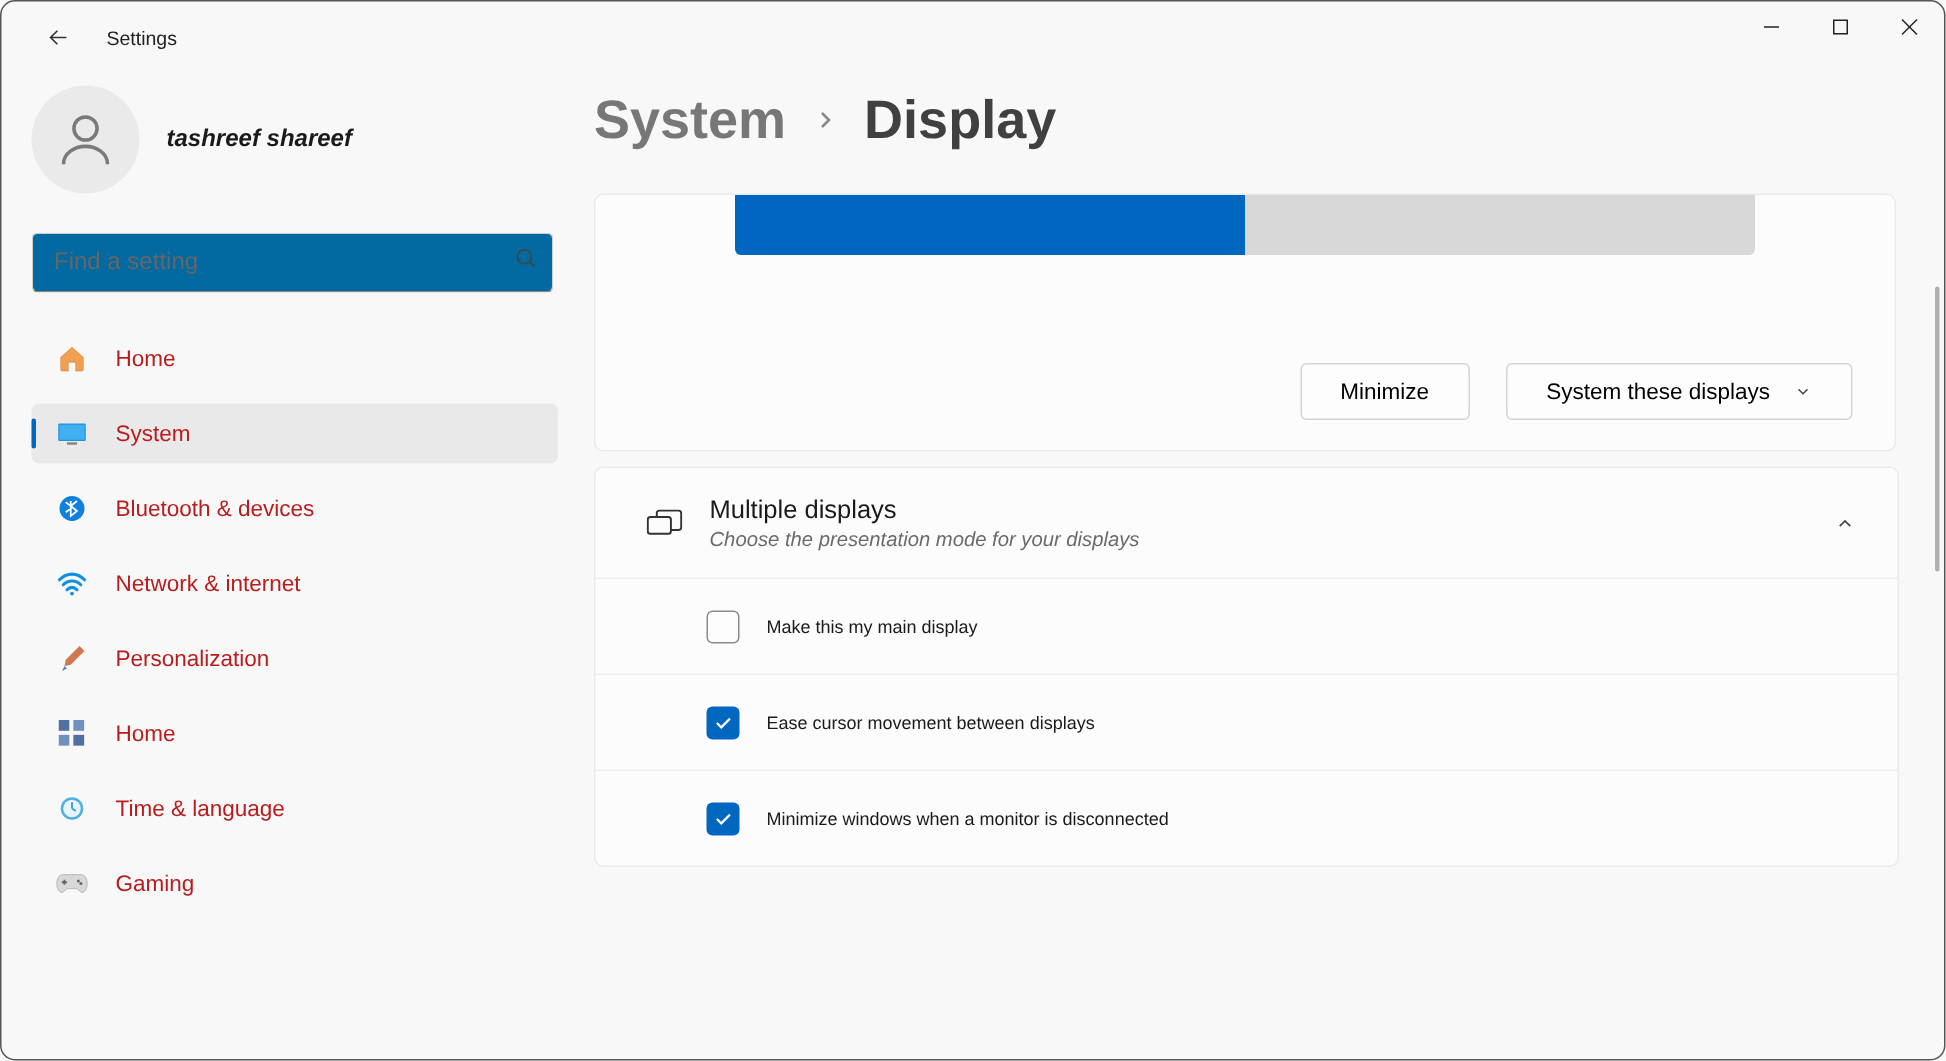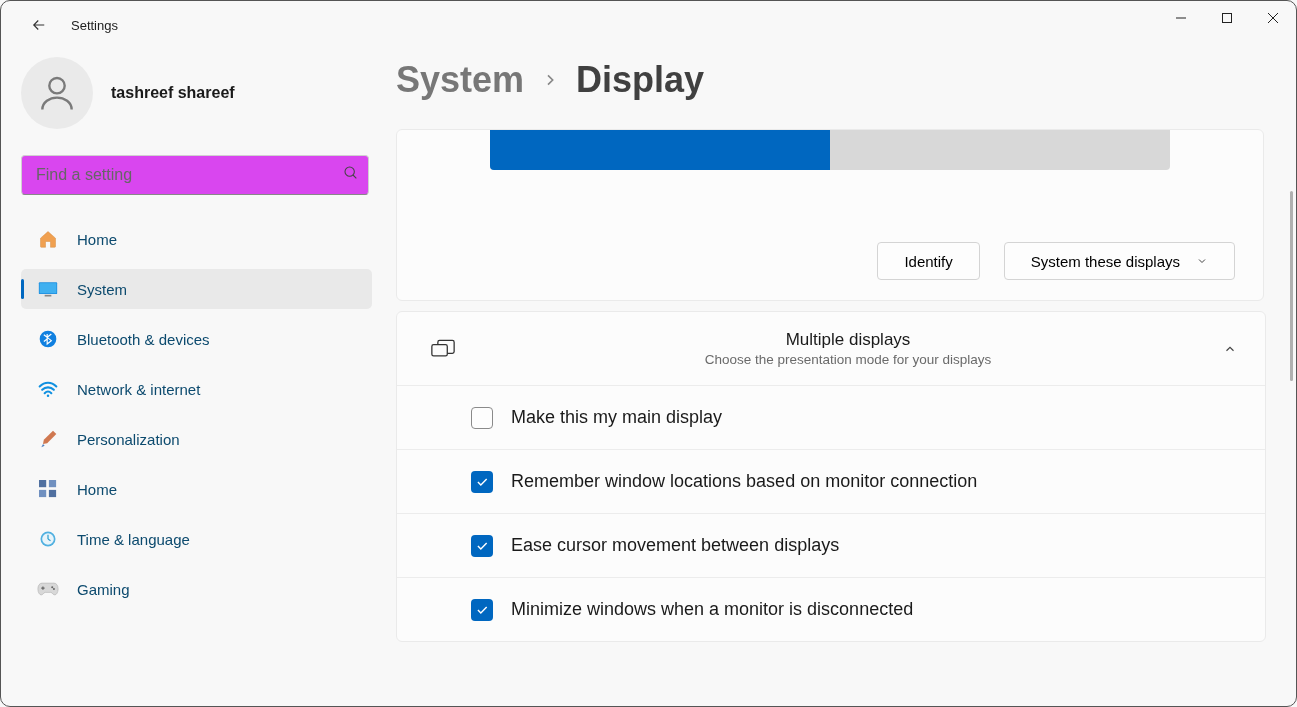--- a/index.html
+++ b/index.html
@@ -16,7 +16,7 @@
     .sidebar { width: 395px; padding-left: 20px; padding-right: 24px; }
     .user-row { display: flex; align-items: center; gap: 18px; margin-bottom: 26px; margin-top: 8px; }
     .avatar { width: 72px; height: 72px; border-radius: 50%; background: #eaeaea; display: flex; align-items: center; justify-content: center; }
-    .user-name { font-size: 16px; font-weight: 600; color: #1a1a1a; }
+    .user-name { font-size: 16px; font-weight: 600; color: #1a1a1a; font-style: italic; }
     
     .search-box { position: relative; width: 348px; margin-bottom: 24px; }
     .search-input { width: 100%; height: 40px; padding: 0 40px 0 14px; font-size: 16px; background: #d946ef; border: 1px solid #d0d0d0; border-bottom: 1.5px solid #888; border-radius: 4px; }

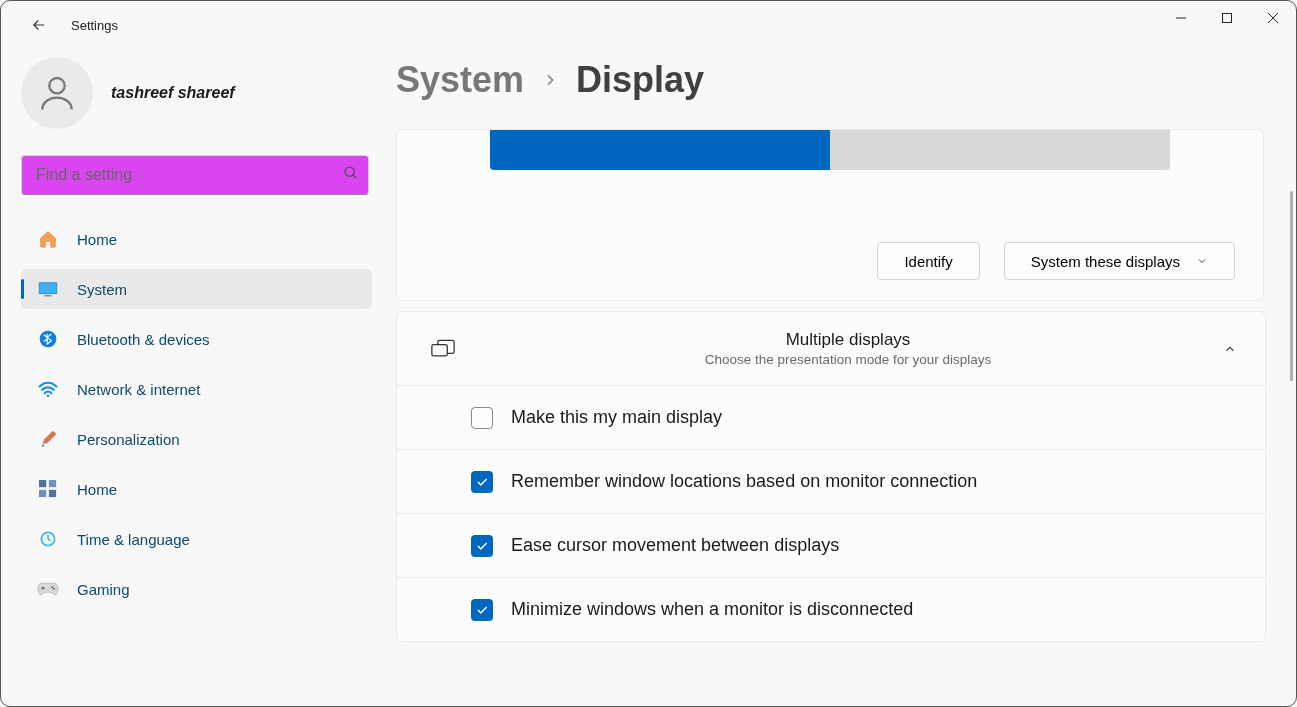--- a/index.html
+++ b/index.html
@@ -19,7 +19,7 @@
     .user-name { font-size: 16px; font-weight: 600; color: #1a1a1a; font-style: italic; }
     
     .search-box { position: relative; width: 348px; margin-bottom: 24px; }
-    .search-input { width: 100%; height: 40px; padding: 0 40px 0 14px; font-size: 16px; background: #d946ef; border: 1px solid #d0d0d0; border-bottom: 1.5px solid #888; border-radius: 4px; }
+    .search-input { width: 100%; height: 40px; padding: 0 40px 0 14px; font-size: 16px; background: #0369a1; border: 1px solid #d0d0d0; border-bottom: 1.5px solid #888; border-radius: 4px; }
     .search-input::placeholder { color: #666; }
     .search-icon-wrap { position: absolute; right: 10px; top: 50%; transform: translateY(-50%); }
     

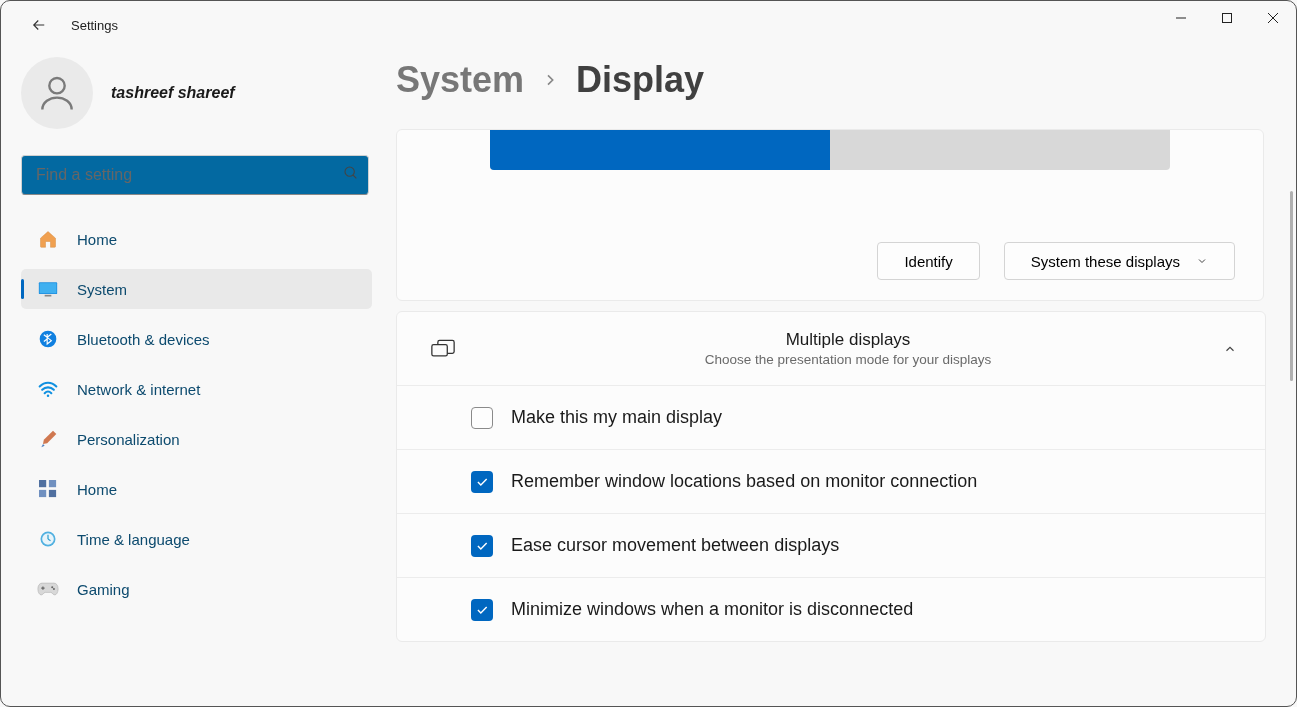--- a/index.html
+++ b/index.html
@@ -24,7 +24,7 @@
     .search-icon-wrap { position: absolute; right: 10px; top: 50%; transform: translateY(-50%); }
     
     .nav-list { list-style: none; }
-    .nav-item { height: 40px; display: flex; align-items: center; gap: 18px; padding-left: 16px; border-radius: 5px; cursor: pointer; font-size: 15px; color: #0c4a6e; margin-bottom: 10px; position: relative; }
+    .nav-item { height: 40px; display: flex; align-items: center; gap: 18px; padding-left: 16px; border-radius: 5px; cursor: pointer; font-size: 15px; color: #b91c1c; margin-bottom: 10px; position: relative; }
     .nav-item.active { background: #e9e9e9; }
     .nav-item.active::before { content: ""; position: absolute; left: 0px; top: 10px; bottom: 10px; width: 3px; background: #0067c0; border-radius: 3px; }
     .nav-icon { width: 22px; height: 22px; display: flex; align-items: center; justify-content: center; }

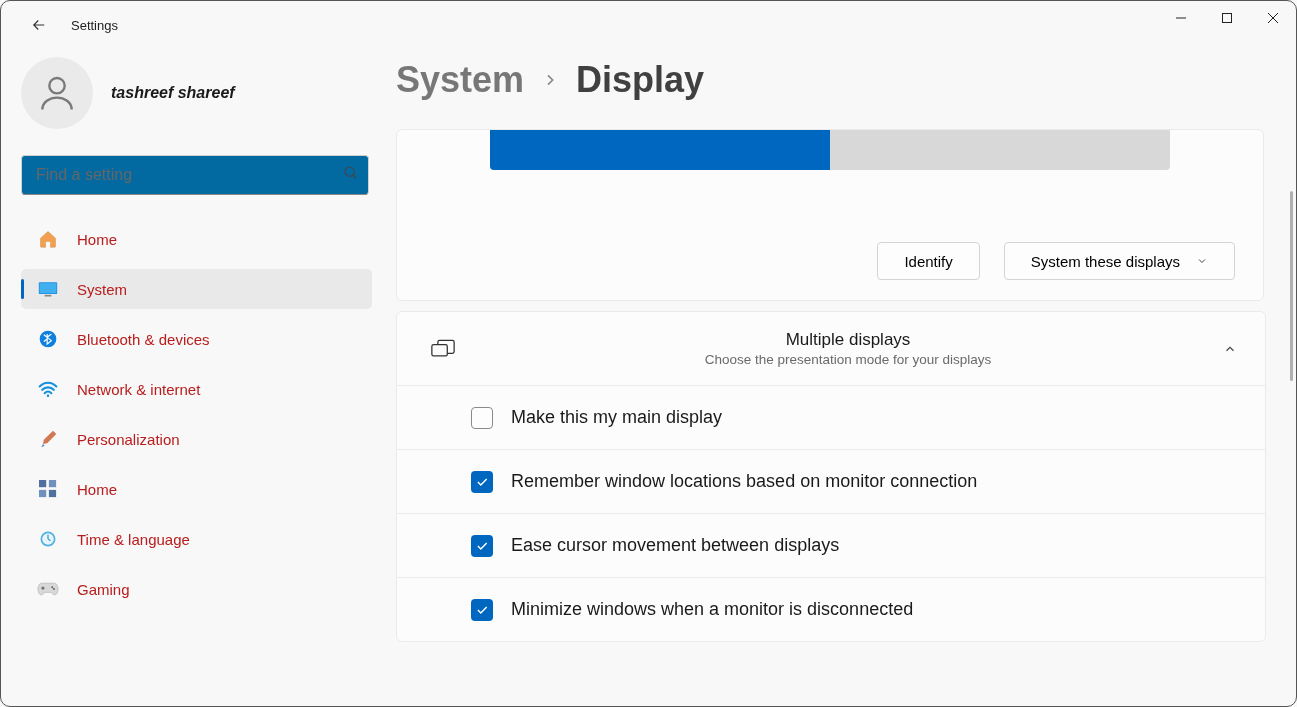--- a/index.html
+++ b/index.html
@@ -211,7 +211,7 @@
       </div>
       <div class="display-buttons">
         <button class="btn">
-            <span>Identify</span>
+            <span>Minimize</span>
           </button>
         <button class="btn">
           <span>System these displays</span>

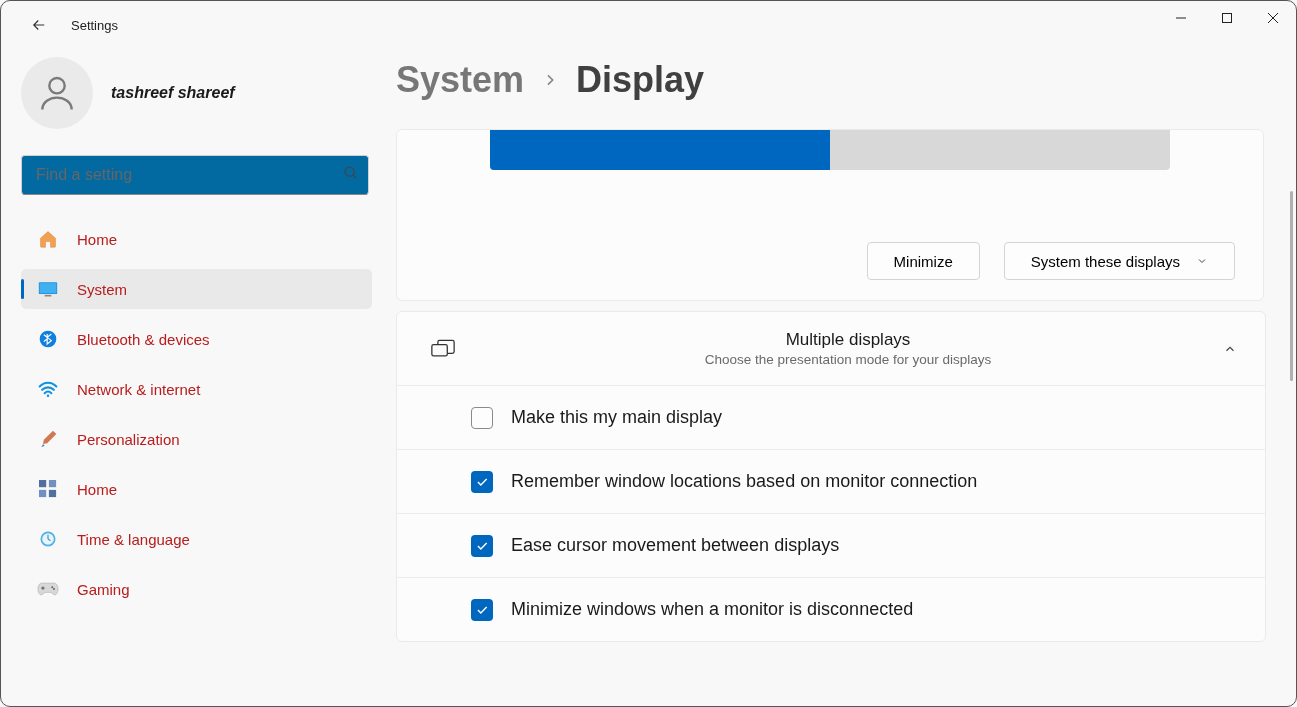--- a/index.html
+++ b/index.html
@@ -45,7 +45,7 @@
     .card { background: #fcfcfc; border: 1px solid #eaeaea; border-radius: 6px; margin-top: 10px; }
     .card-header { display: flex; align-items: center; padding: 18px 28px 18px 24px; cursor: pointer; }
     .card-icon { width: 44px; display: flex; justify-content: center; }
-    .card-titles { flex: 1; margin-left: 8px; text-align: center; }
+    .card-titles { flex: 1; margin-left: 8px; }
     .card-title { font-size: 17px; color: #1a1a1a; }
     .card-sub { font-size: 13.5px; color: #6a6a6a; margin-top: 2px; }
     

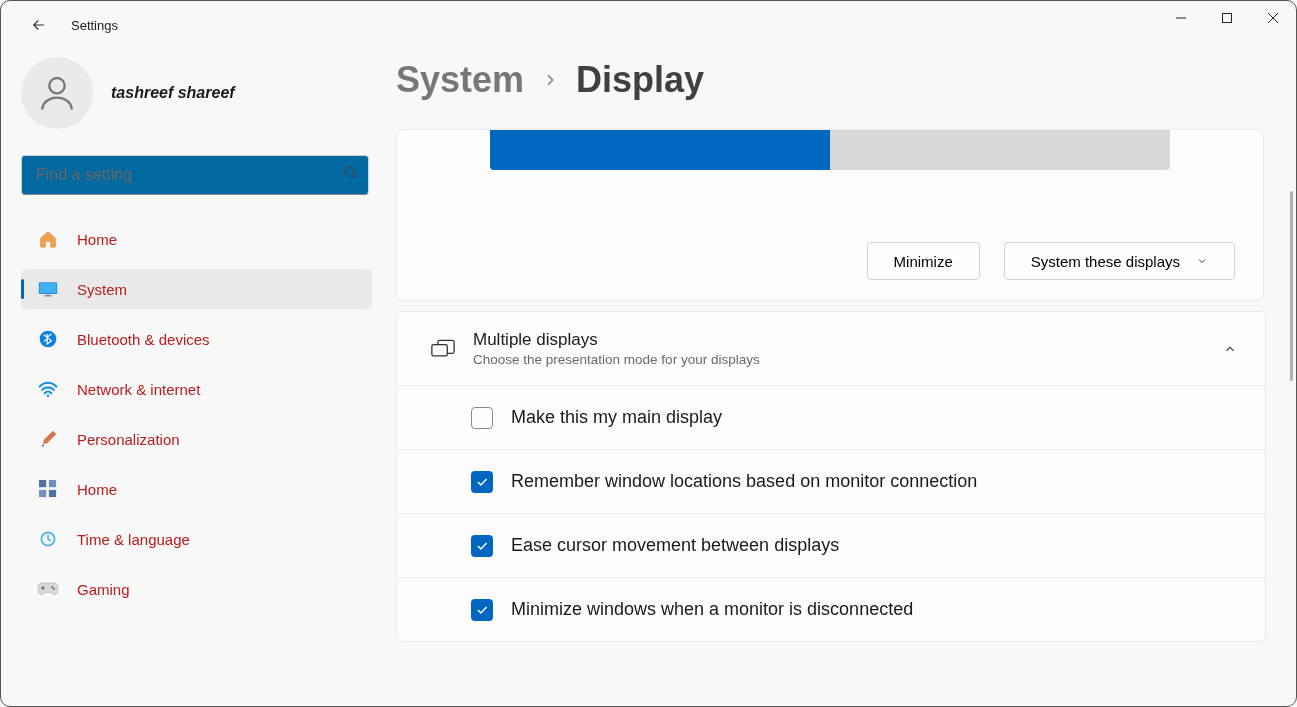--- a/index.html
+++ b/index.html
@@ -47,7 +47,7 @@
     .card-icon { width: 44px; display: flex; justify-content: center; }
     .card-titles { flex: 1; margin-left: 8px; }
     .card-title { font-size: 17px; color: #1a1a1a; }
-    .card-sub { font-size: 13.5px; color: #6a6a6a; margin-top: 2px; }
+    .card-sub { font-size: 13.5px; color: #6a6a6a; margin-top: 2px; font-style: italic; }
     
     .row { display: flex; align-items: center; padding: 0 28px 0 74px; height: 64px; border-top: 1px solid #ececec; }
     .checkbox { width: 22px; height: 22px; border-radius: 4px; margin-right: 18px; display: flex; align-items: center; justify-content: center; flex-shrink: 0; }

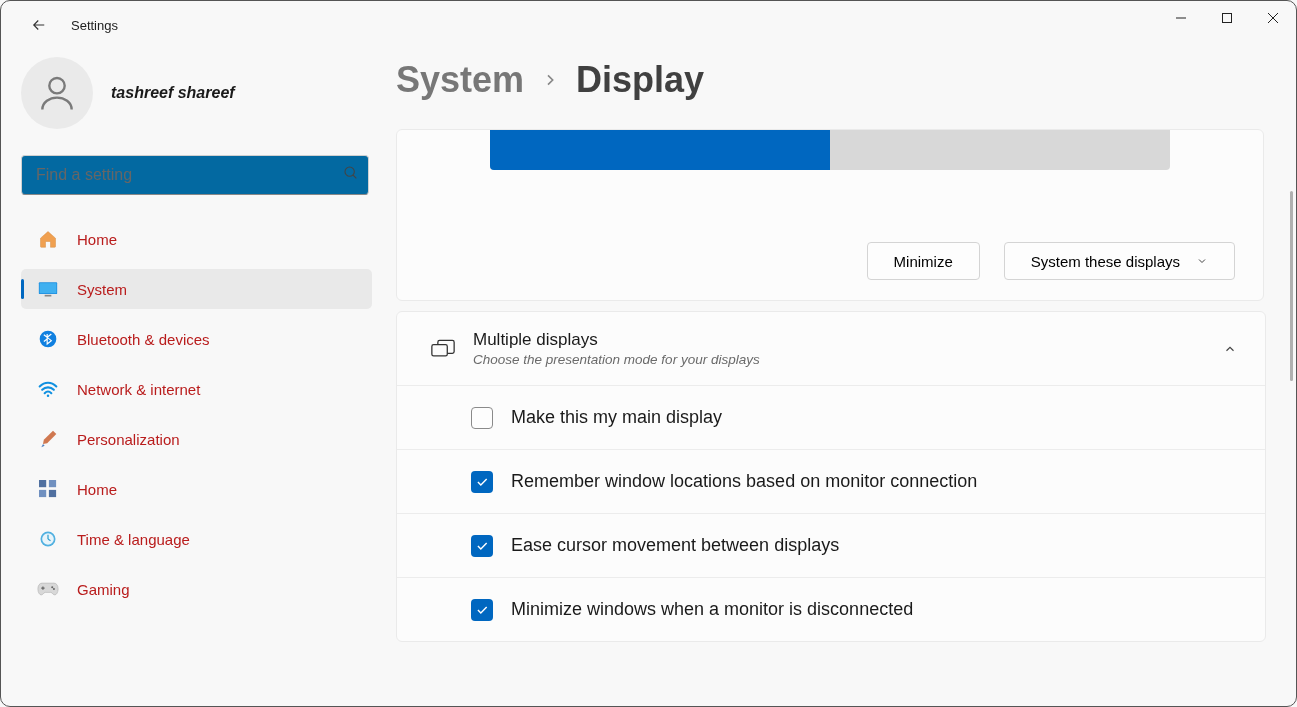--- a/index.html
+++ b/index.html
@@ -53,7 +53,7 @@
     .checkbox { width: 22px; height: 22px; border-radius: 4px; margin-right: 18px; display: flex; align-items: center; justify-content: center; flex-shrink: 0; }
     .checkbox.unchecked { border: 1.5px solid #8a8a8a; background: #fdfdfd; }
     .checkbox.checked { background: #0067c0; }
-    .row-label { font-size: 18px; color: #1a1a1a; flex: 1; }
+    .row-label { font-size: 12px; color: #1a1a1a; flex: 1; }
     .row-btn { height: 36px; padding: 0 34px; background: #fdfdfd; border: 1px solid #d4d4d4; border-radius: 4px; font-size: 15px; cursor: pointer; }
     
     .vscroll { position: absolute; right: 3px; top: 190px; width: 3px; height: 190px; background: #b0b0b0; border-radius: 3px; }

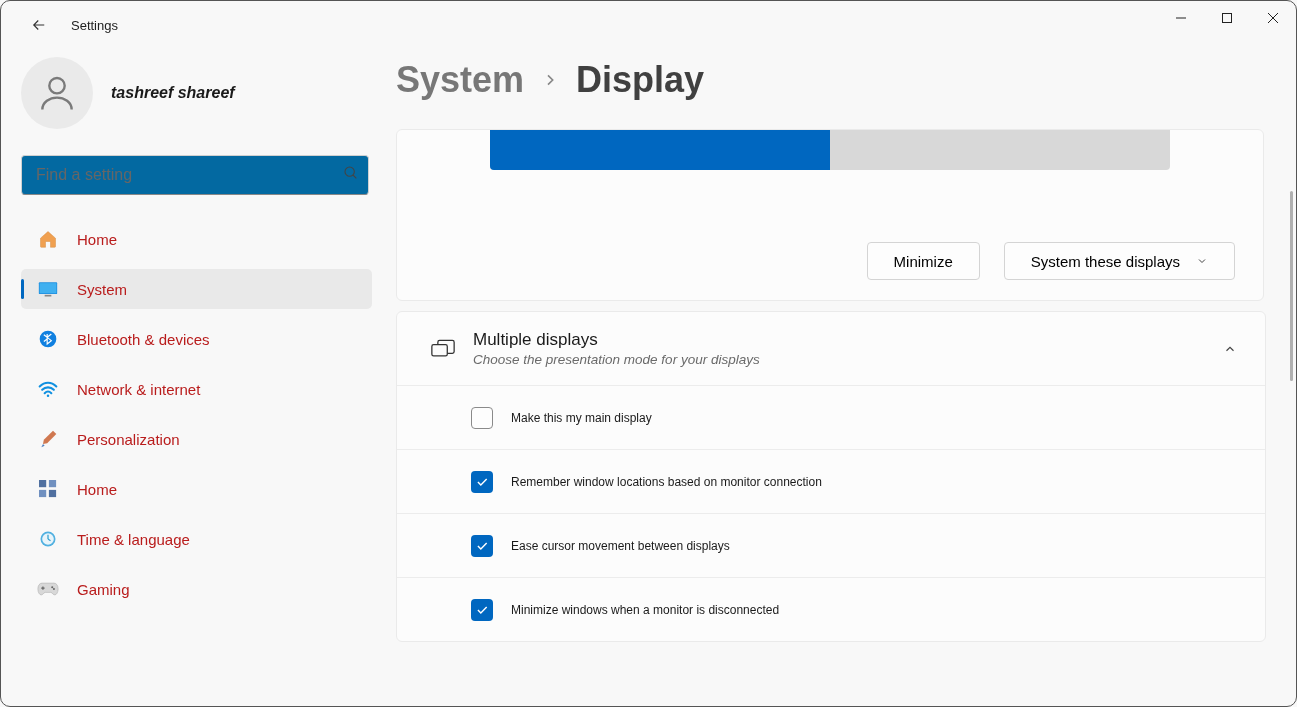--- a/index.html
+++ b/index.html
@@ -249,7 +249,7 @@
               <path d="M5 12l5 5L20 7"></path>
             </svg>
           </div>
-        <span class="row-label">Remember window locations based on monitor connection</span>
+        <span class="row-label">Ease cursor movement between displays</span>
       </div>
       <div class="row">
         <div class="checkbox checked">
@@ -257,14 +257,6 @@
               <path d="M5 12l5 5L20 7"></path>
             </svg>
           </div>
-        <span class="row-label">Ease cursor movement between displays</span>
-      </div>
-      <div class="row">
-        <div class="checkbox checked">
-            <svg width="14" height="14" viewBox="0 0 24 24" fill="none" stroke="#fff" stroke-width="2.5">
-              <path d="M5 12l5 5L20 7"></path>
-            </svg>
-          </div>
         <span class="row-label">Minimize windows when a monitor is disconnected</span>
       </div>
     </div>

